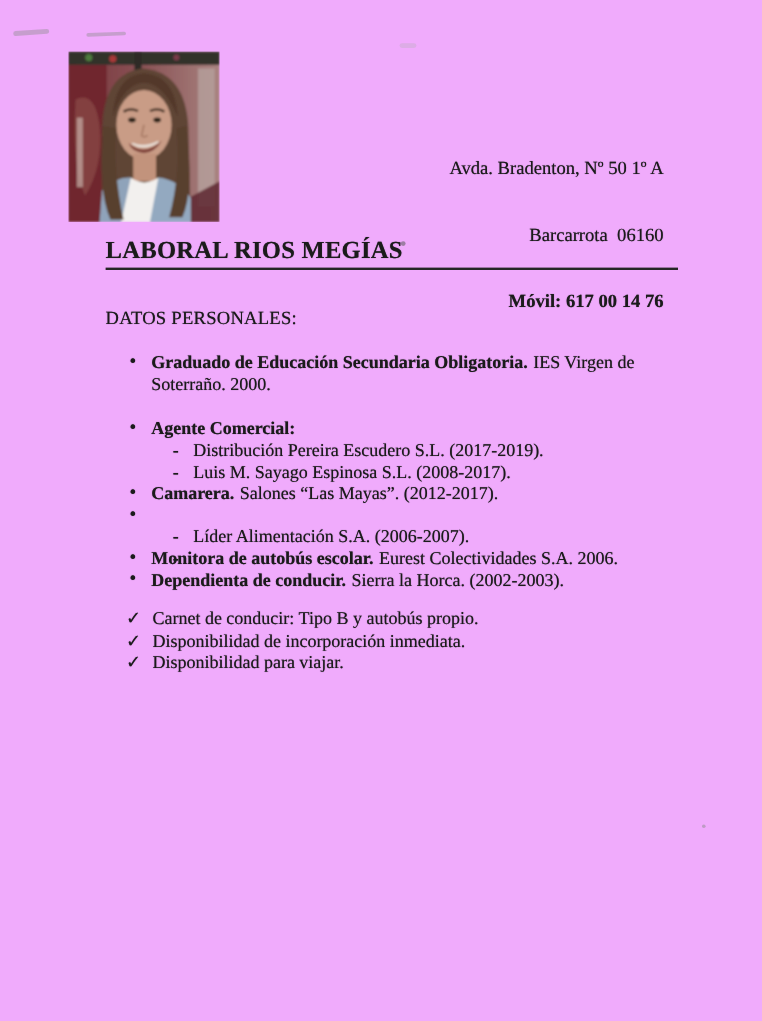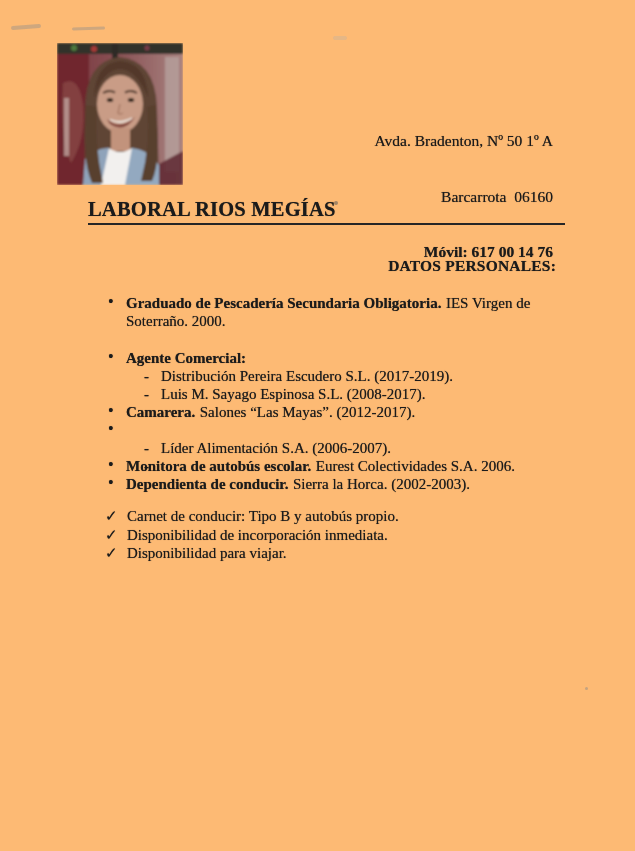--- a/index.html
+++ b/index.html
@@ -7,7 +7,7 @@
   .page {
     position:relative;
     width:635px; height:851px;
-    background:#fdba74;
+    background:#f0abfc;
     font-family:"Liberation Serif","DejaVu Serif",serif;
     color:#1b1b1b;
     overflow:hidden;

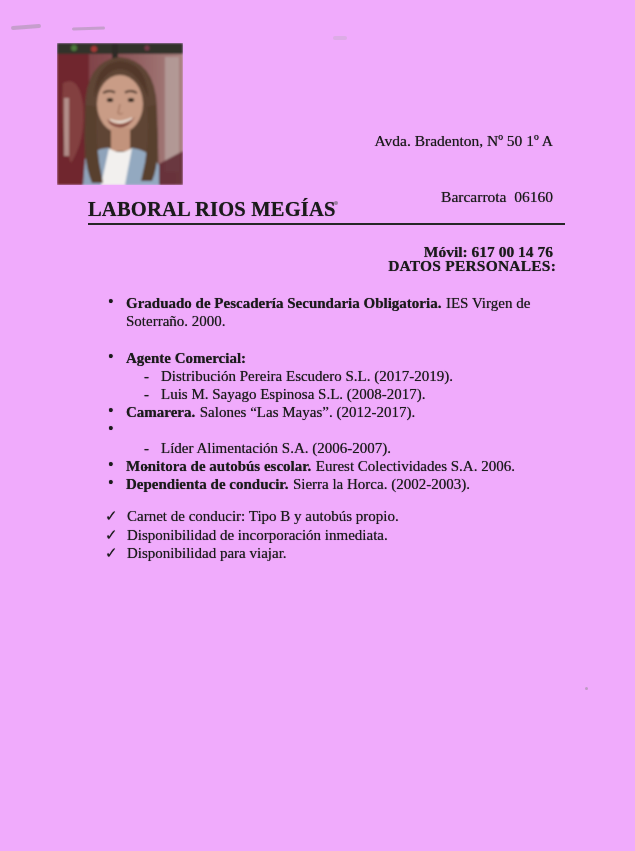--- a/index.html
+++ b/index.html
@@ -44,7 +44,7 @@
 
   
   .content { position:absolute; left:88px; top:257px; width:468px; font-size:15px; line-height:18px; }
-  h2 { font-size:15.5px; line-height:18px; font-weight:bold; letter-spacing:.2px;text-align:right; }
+  h2 { font-size:15.5px; line-height:18px; font-weight:normal; letter-spacing:.2px; }
   .personal-lines { margin-top:17px; }
   .h-formacion { margin-top:10px; }
   .edu-list { margin-top:19px; }

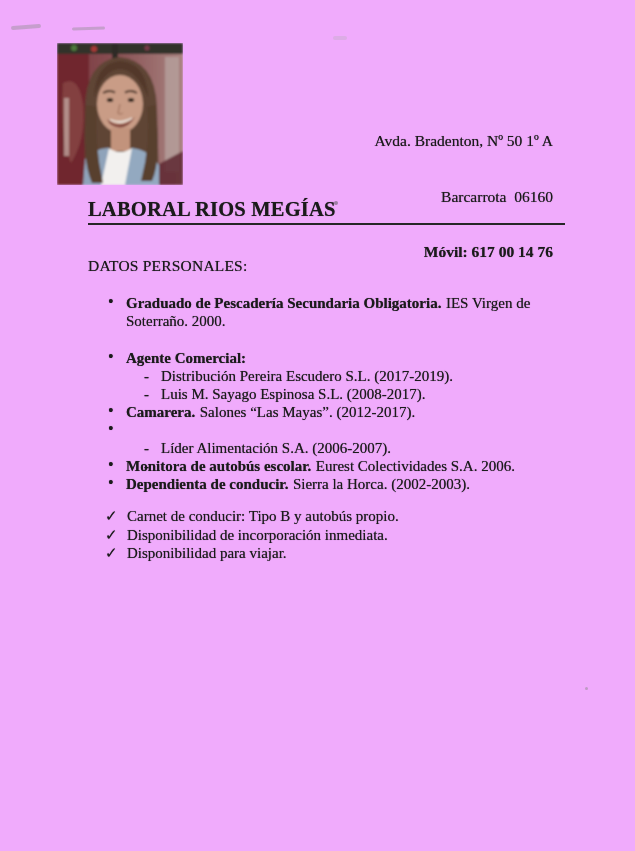--- a/index.html
+++ b/index.html
@@ -131,7 +131,7 @@
 
     <div class="edu-list">
       <div class="li">
-        <span class="bullet">•</span><b class="t">Graduado de Pescadería Secundaria Obligatoria.</b><span class="detail">IES Virgen de Soterraño. 2000.</span>
+        <span class="bullet">•</span><b class="t">Graduado de Educación Secundaria Obligatoria.</b><span class="detail">IES Virgen de Soterraño. 2000.</span>
       </div>
     </div>
 

